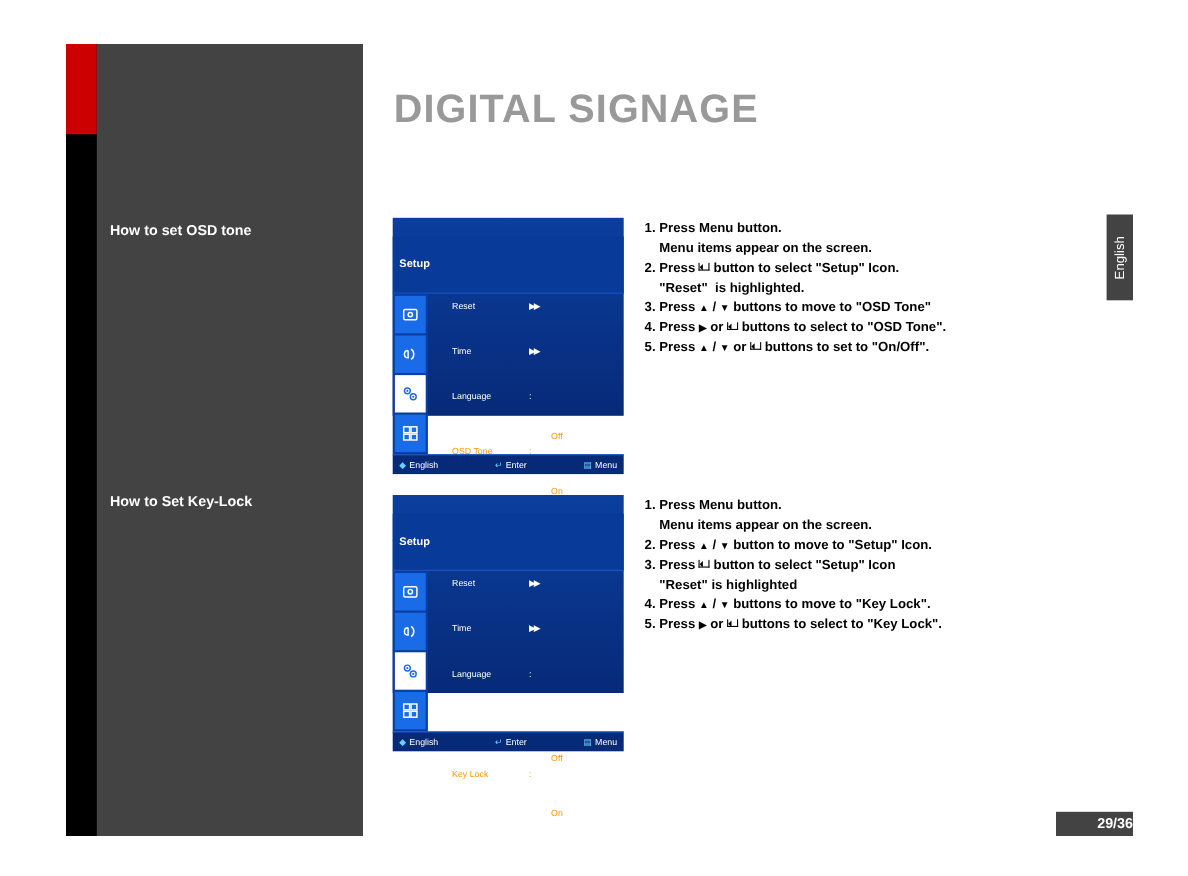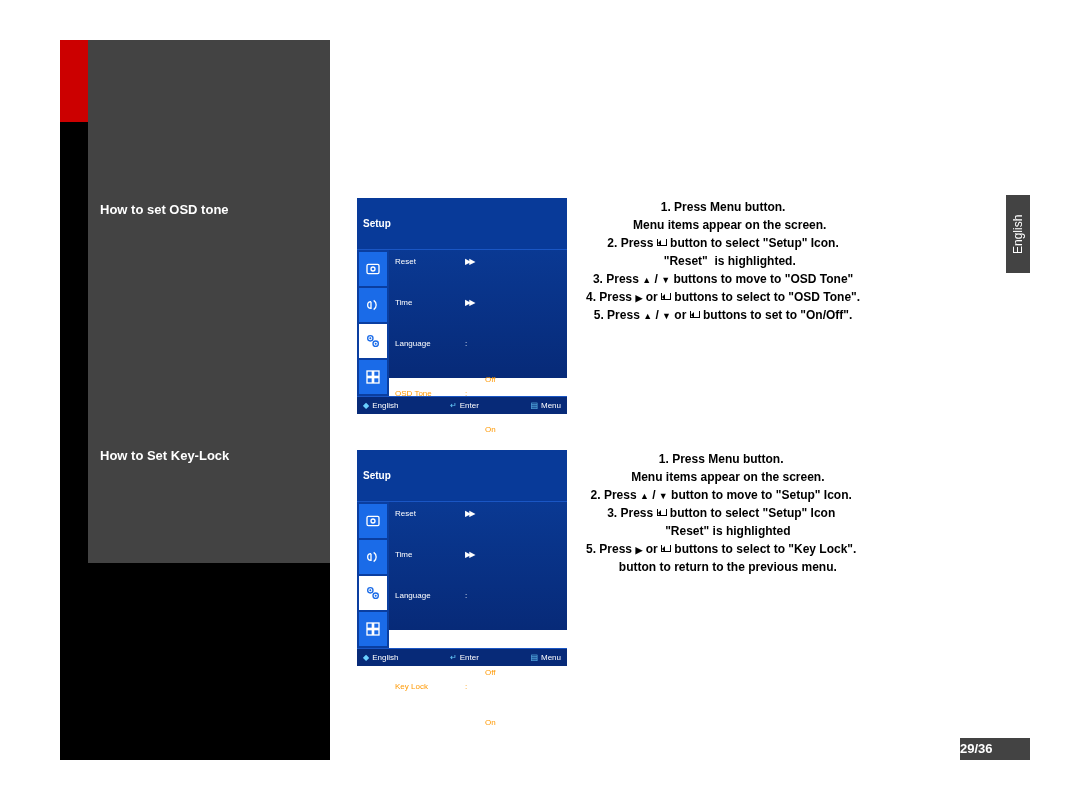--- a/index.html
+++ b/index.html
@@ -204,6 +204,7 @@
   </div>
 
   <div class="content">
+    <div class="title">DIGITAL SIGNAGE</div>
     <div class="lang-tab">English</div>
     <div class="page-number">29/36</div>
 

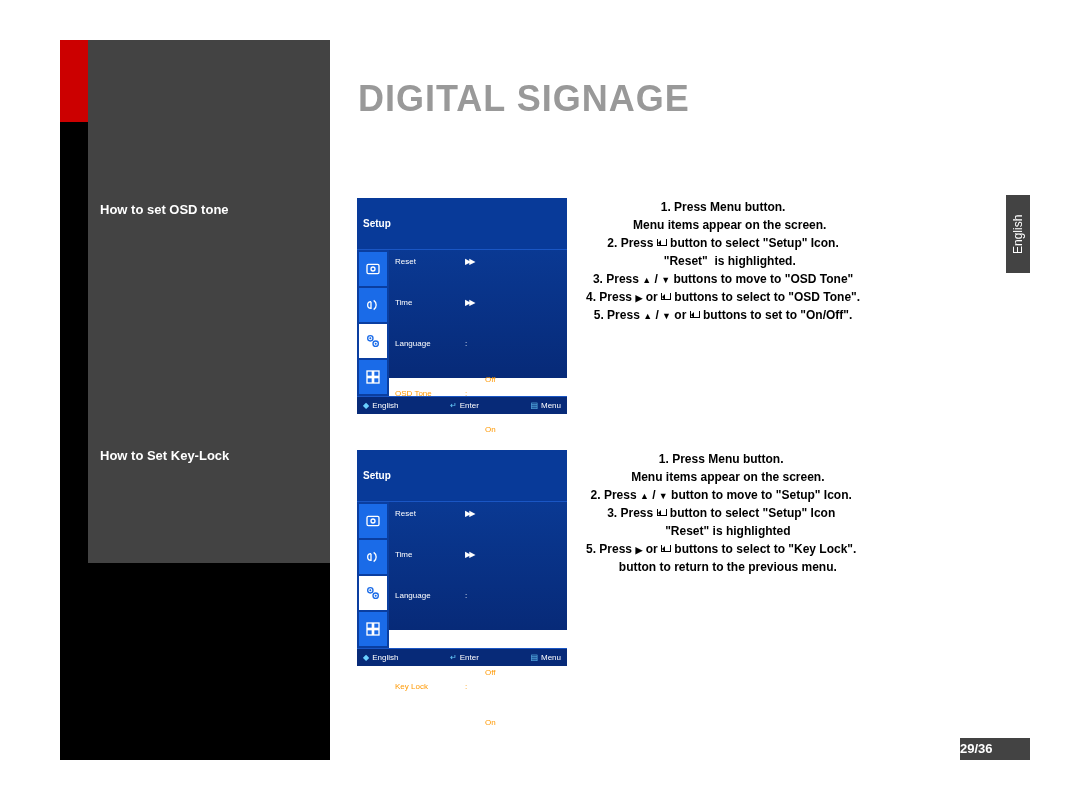--- a/index.html
+++ b/index.html
@@ -37,7 +37,7 @@
     left: 88px;
     top: 40px;
     width: 242px;
-    height: 523px;
+    height: 720px;
     background: #434343;
     color: #fff;
   }

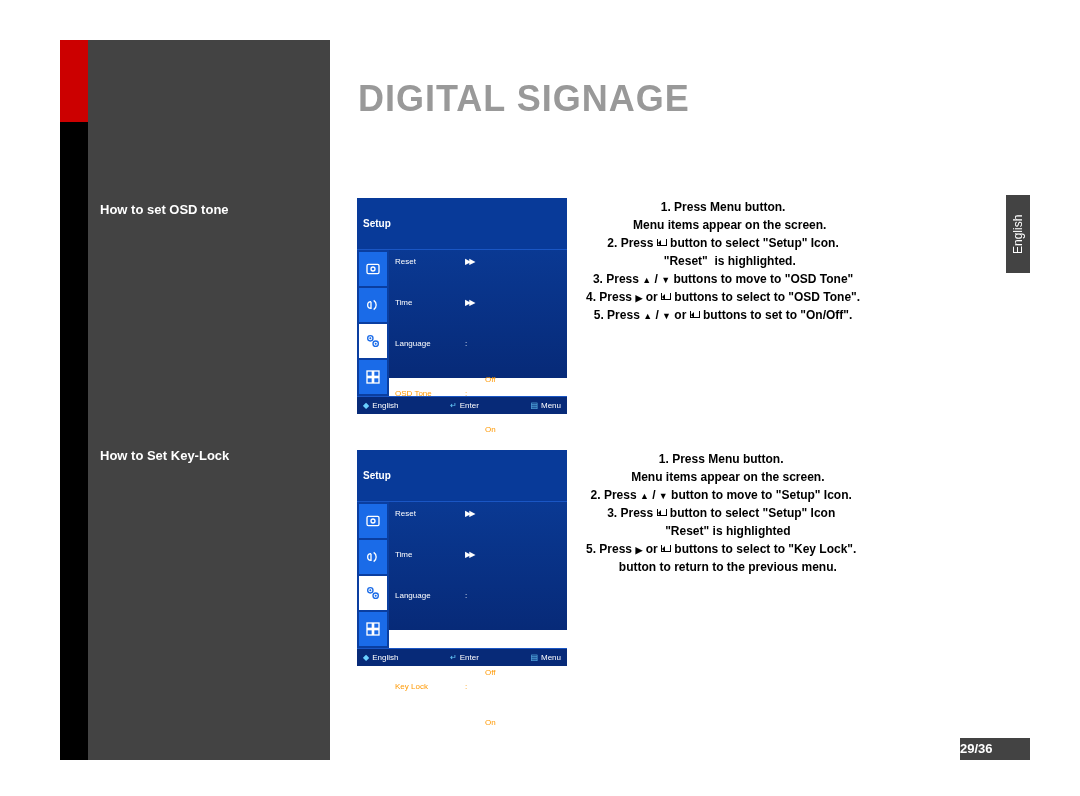--- a/index.html
+++ b/index.html
@@ -168,7 +168,7 @@
     font-weight: bold;
     line-height: 1.5;
   }
-  .instr-line { white-space: nowrap; text-align: center; }
+  .instr-line { white-space: nowrap; }
   .tri-up::before { content: "▲"; font-size: 9px; }
   .tri-down::before { content: "▼"; font-size: 9px; }
   .tri-right::before { content: "▶"; font-size: 9px; }

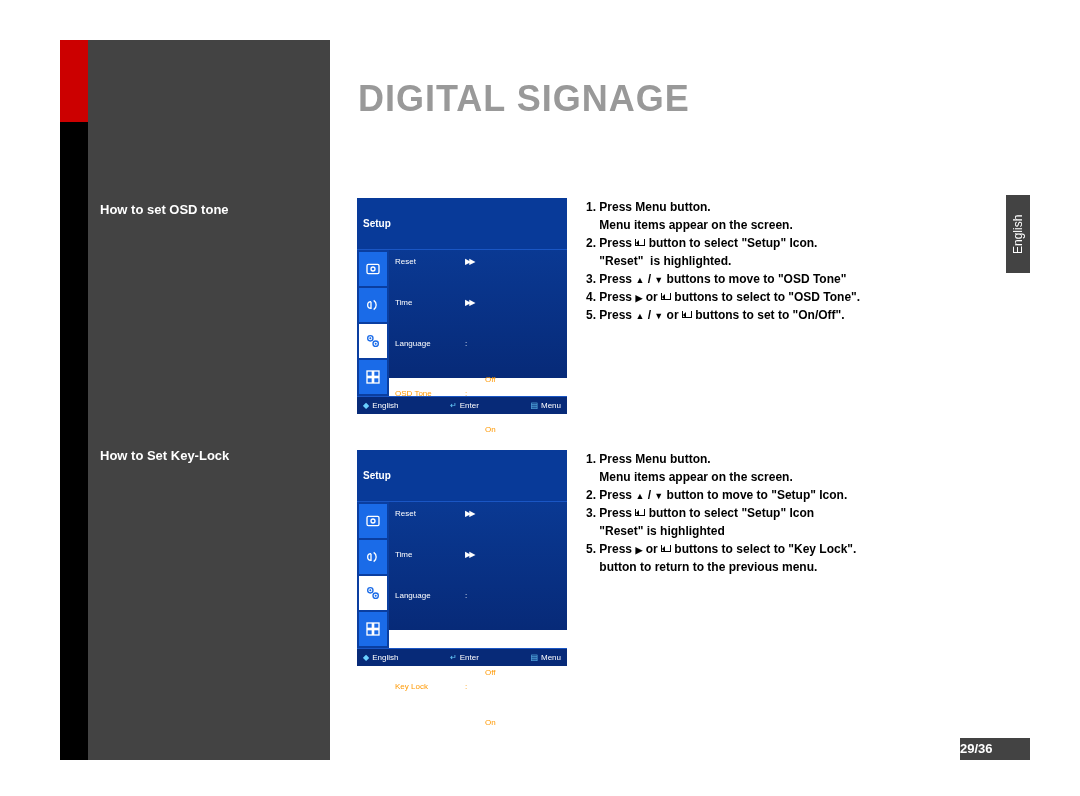--- a/index.html
+++ b/index.html
@@ -109,6 +109,7 @@
     font-weight: bold;
     color: #fff;
     border-bottom: 1px solid #1a56c4;
+    margin-top: 17px;
   }
   .osd-body {
     display: flex;

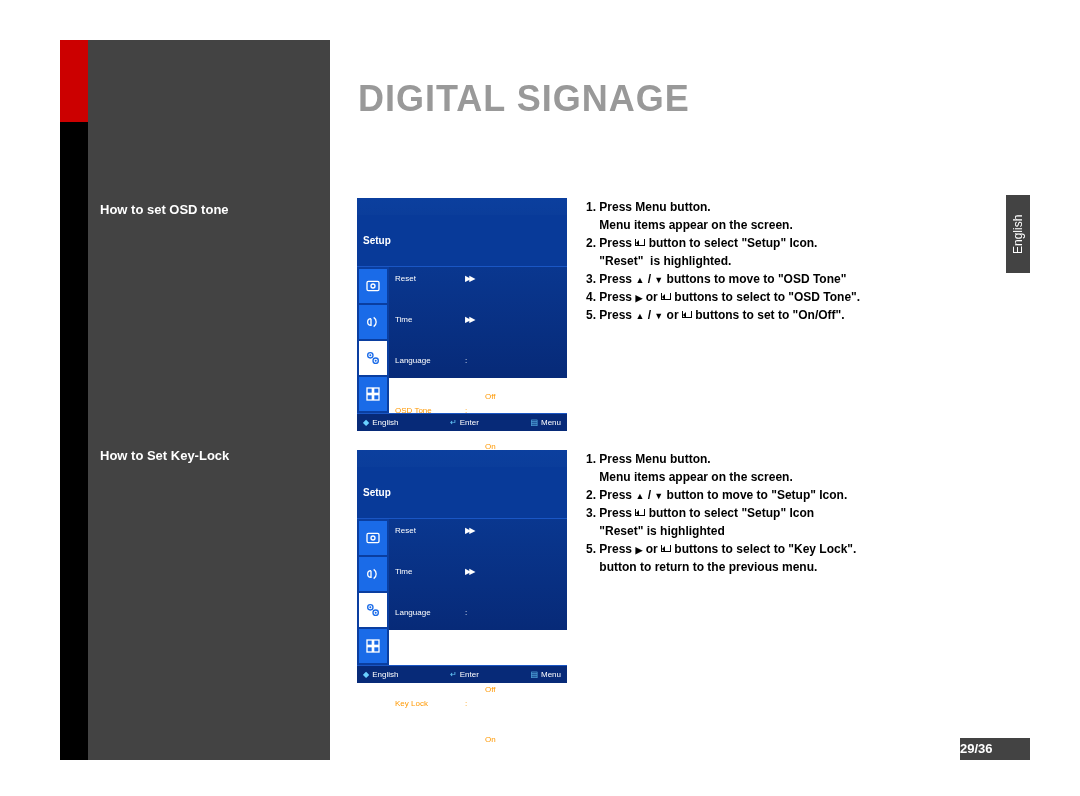--- a/index.html
+++ b/index.html
@@ -134,7 +134,7 @@
   .osd-tab svg { width: 16px; height: 16px; }
   .osd-list {
     flex: 1;
-    padding: 4px 6px;
+    padding: 4px 22px;
   }
   .osd-row {
     display: flex;

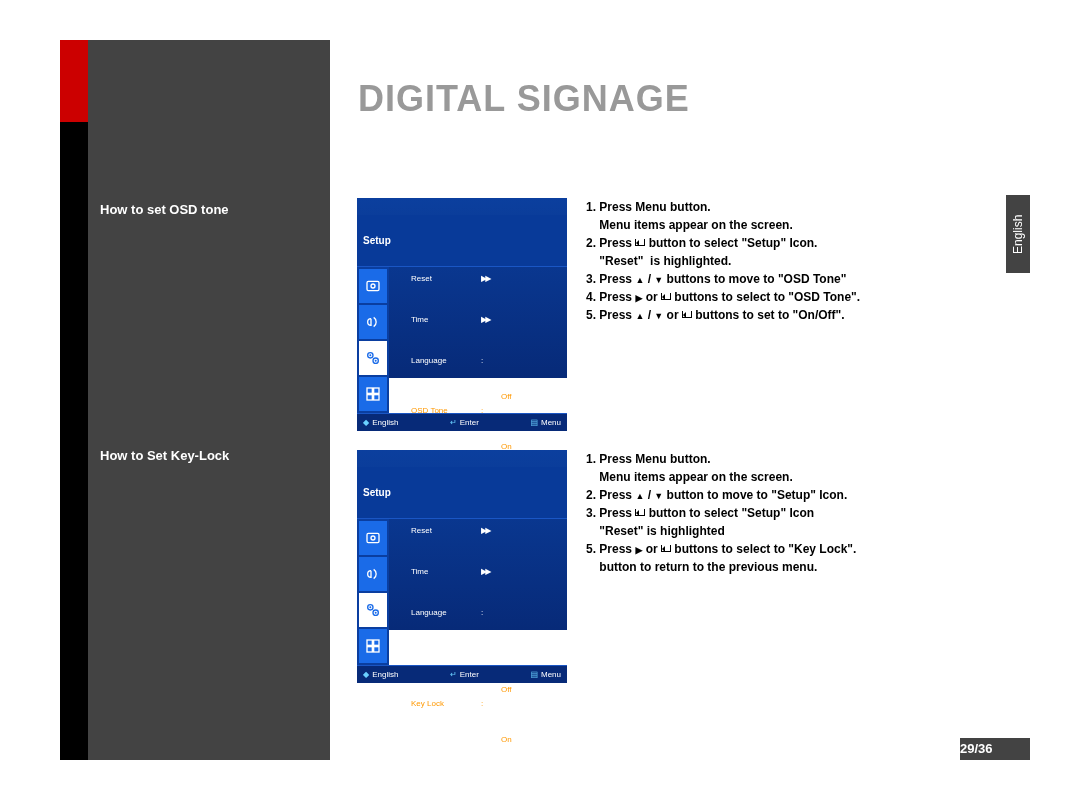--- a/index.html
+++ b/index.html
@@ -378,6 +378,7 @@
       <div class="instr-line"><span>2. Press </span><span class="tri-up"></span> / <span class="tri-down"></span><span> button to move to "Setup" Icon.</span></div>
       <div class="instr-line"><span>3. Press </span><span class="enter-sym"></span><span> button to select "Setup" Icon</span></div>
       <div class="instr-line" style="white-space:pre">    "Reset" is highlighted</div>
+      <div class="instr-line"><span>4. Press </span><span class="tri-up"></span> / <span class="tri-down"></span><span> buttons to move to "Key Lock".</span></div>
       <div class="instr-line"><span>5. Press </span><span class="tri-right"></span><span> or </span><span class="enter-sym"></span><span>  buttons to select to "Key Lock".</span></div>
       <div class="instr-line" style="white-space:pre">    button to return to the previous menu.</div>
     </div>

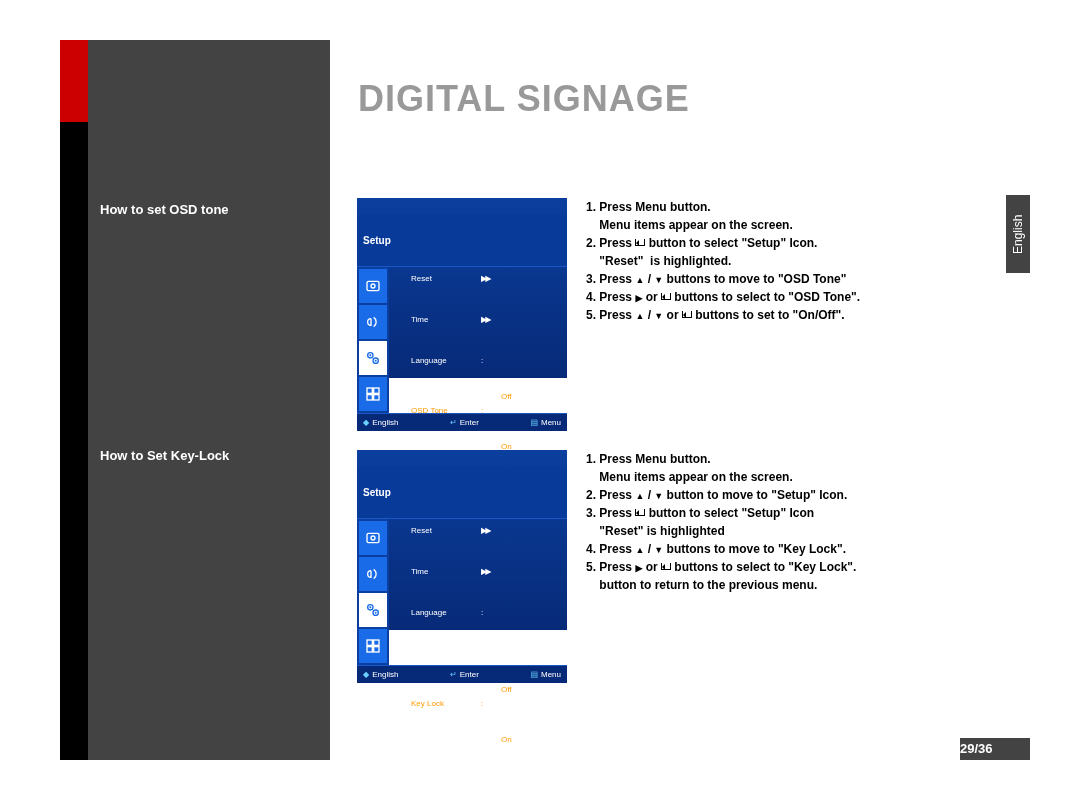--- a/index.html
+++ b/index.html
@@ -380,7 +380,6 @@
       <div class="instr-line" style="white-space:pre">    "Reset" is highlighted</div>
       <div class="instr-line"><span>4. Press </span><span class="tri-up"></span> / <span class="tri-down"></span><span> buttons to move to "Key Lock".</span></div>
       <div class="instr-line"><span>5. Press </span><span class="tri-right"></span><span> or </span><span class="enter-sym"></span><span>  buttons to select to "Key Lock".</span></div>
-      <div class="instr-line" style="white-space:pre">    button to return to the previous menu.</div>
     </div>
 
   </div>

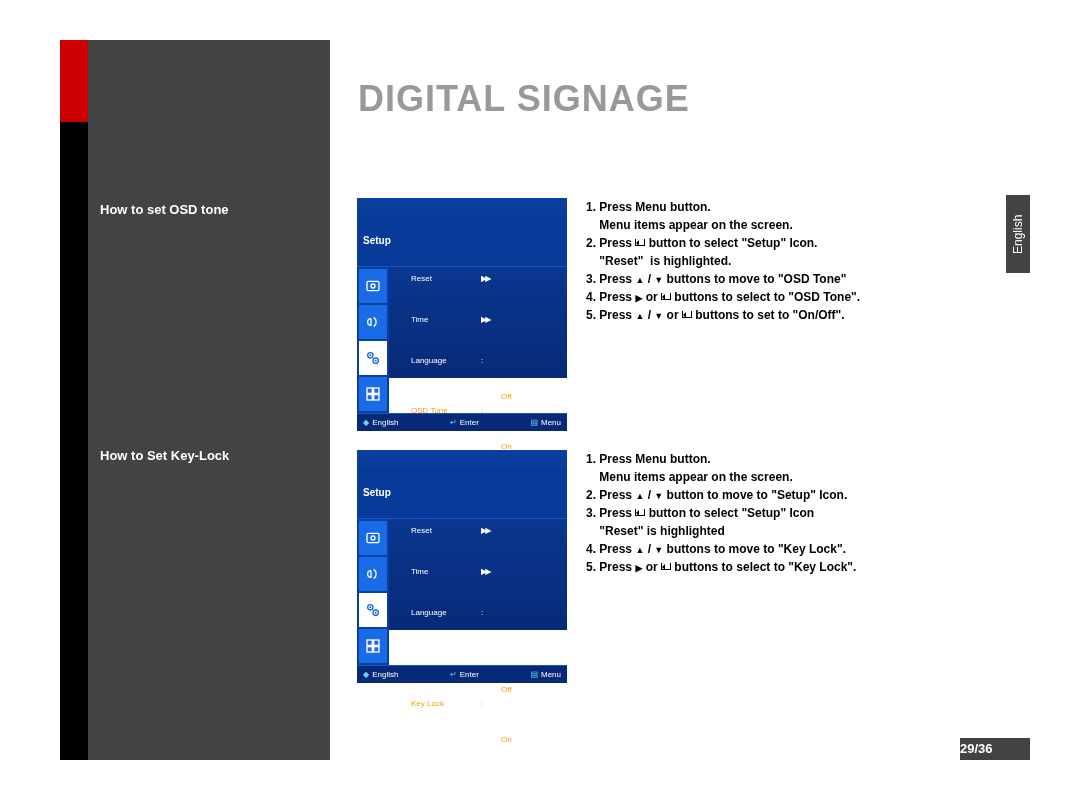--- a/index.html
+++ b/index.html
@@ -88,7 +88,7 @@
     color: #fff;
     font-size: 13px;
     font-weight: bold;
-    text-align: left;
+    text-align: right;
     line-height: 22px;
     margin-left: 24px;
   }

